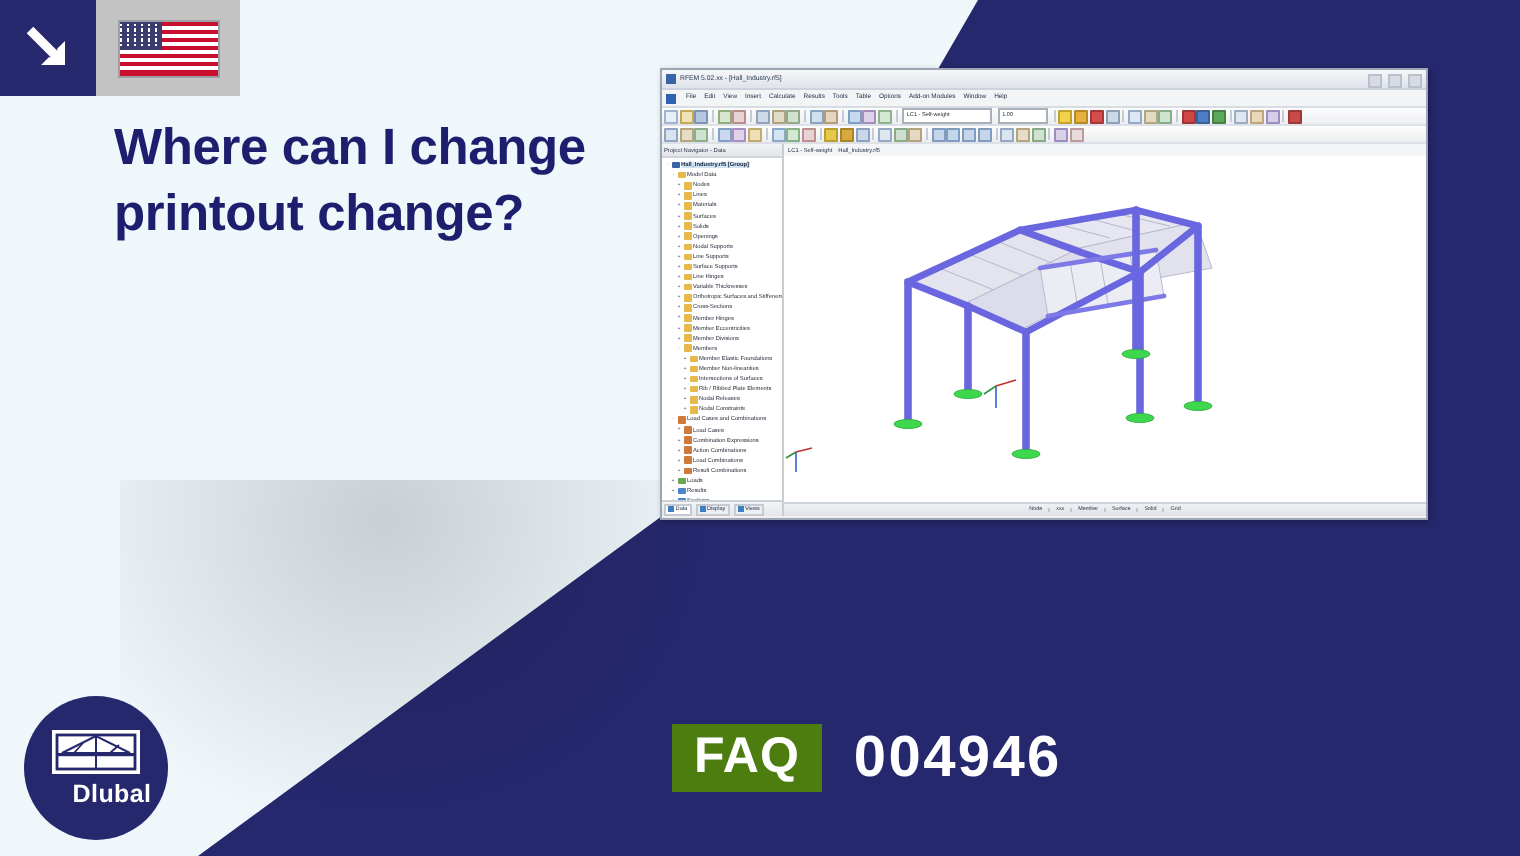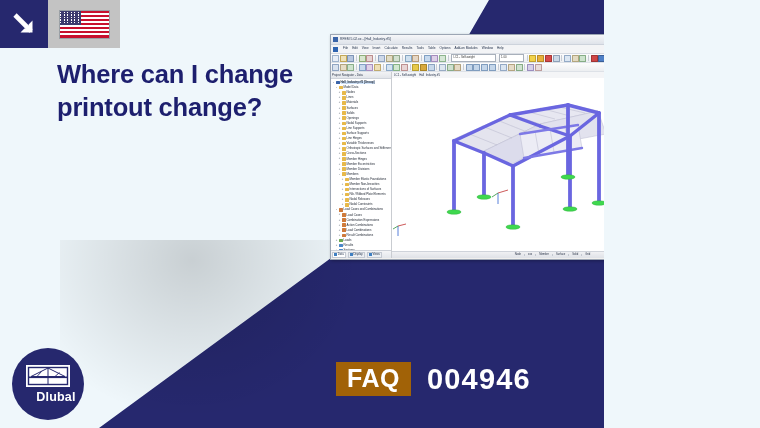--- a/index.html
+++ b/index.html
@@ -8,7 +8,7 @@
     background:#eff7fb;
     font-family:"Liberation Sans", sans-serif;
   }
-  #stage{position:absolute;inset:0;width:604px;height:428px;overflow:hidden;}
+  #stage{position:absolute;inset:0;width:760px;height:428px;overflow:hidden;}
 
   
   .bg-light{position:absolute;inset:0;background:#eff7fb;}

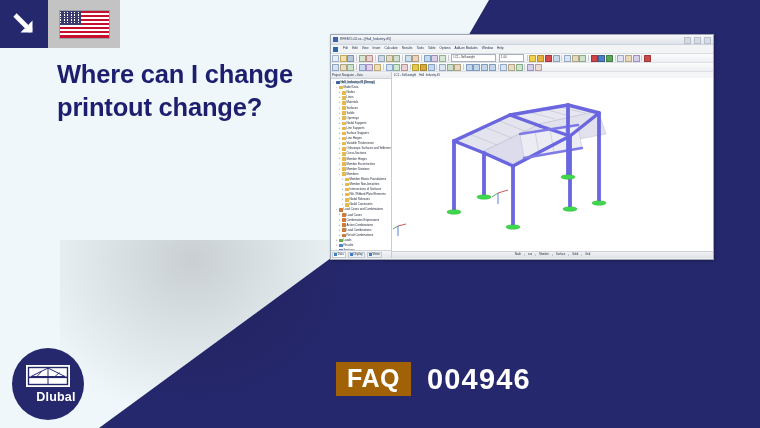--- a/index.html
+++ b/index.html
@@ -62,7 +62,7 @@
   
   .faqbar{position:absolute;left:336px;top:362px;display:flex;align-items:center;}
   .faq-chip{
-    background:#a16207;color:#ffffff;font-size:25px;font-weight:bold;
+    background:#4d7c0f;color:#ffffff;font-size:25px;font-weight:bold;
     padding:4px 11px 5px 11px;letter-spacing:0.5px;line-height:1;
   }
   .faq-num{color:#ffffff;font-size:29px;font-weight:bold;margin-left:16px;letter-spacing:1.2px;line-height:1;}

